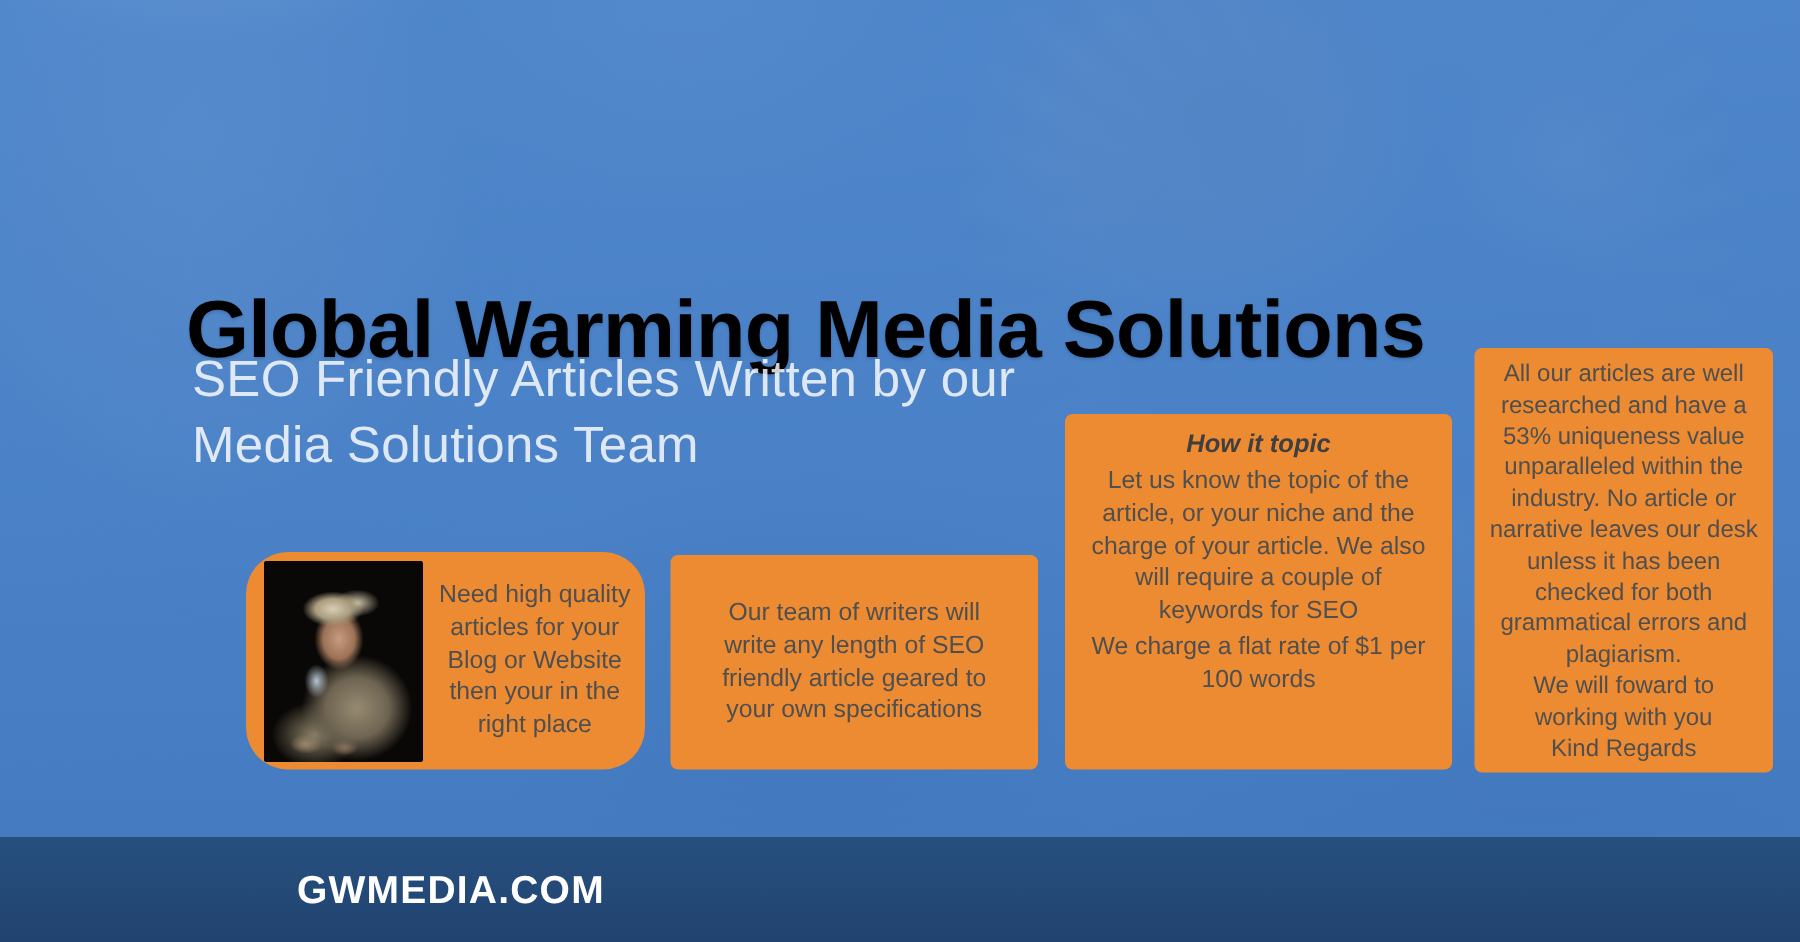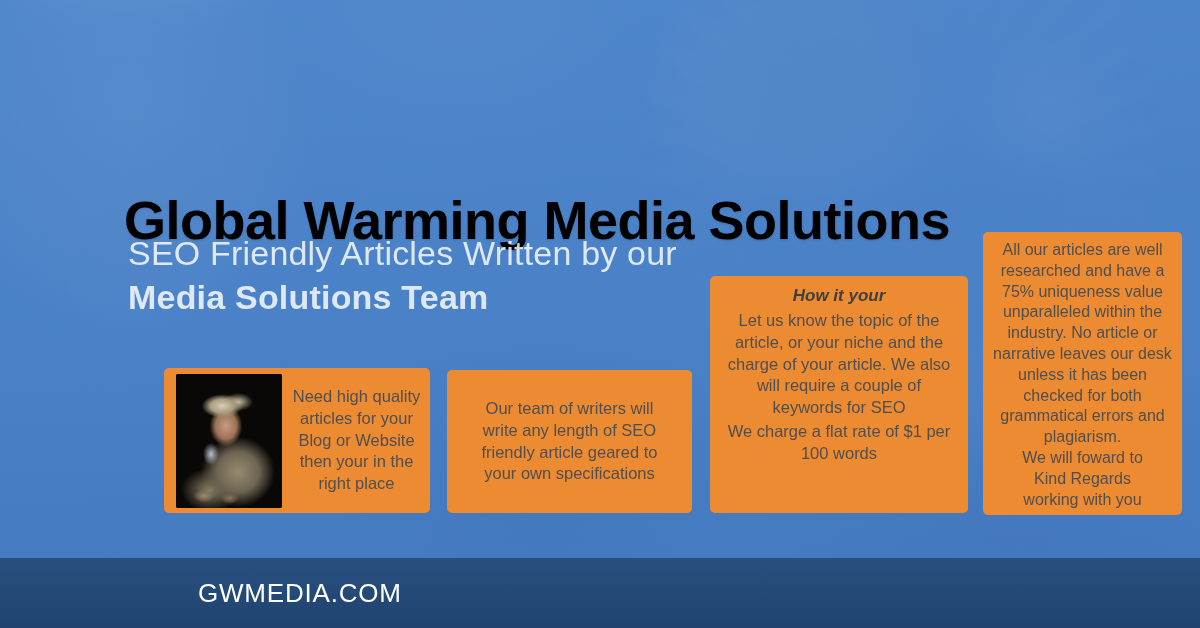--- a/index.html
+++ b/index.html
@@ -278,7 +278,7 @@
 
   <div class="card" id="card-quality">
     <div>
-      <p>All our articles are well researched and have a 75% uniqueness value unparalleled within the industry. No article or narrative leaves our desk unless it has been checked for both grammatical errors and plagiarism.</p>
+      <p>All our articles are well researched and have a 53% uniqueness value unparalleled within the industry. No article or narrative leaves our desk unless it has been checked for both grammatical errors and plagiarism.</p>
       <p>We will foward to</p>
       <p>Kind Regards</p>
       <p>working with you</p>

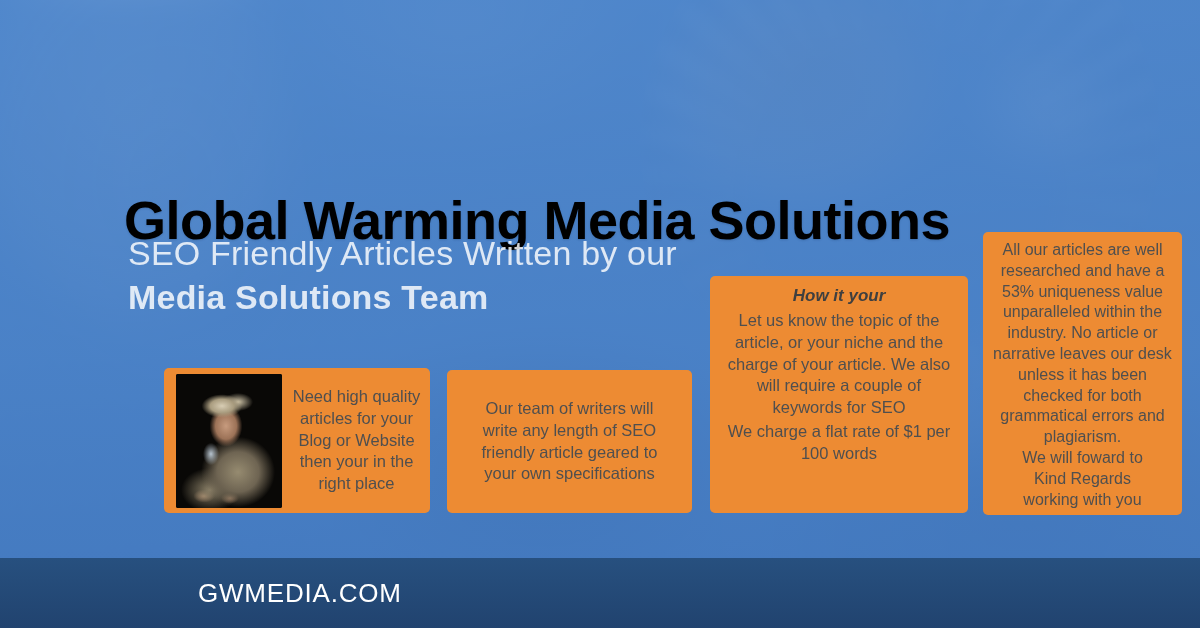--- a/index.html
+++ b/index.html
@@ -104,7 +104,7 @@
     line-height: 1.28;
     letter-spacing: 0.2px;
   }
-  .subhead .line2 { display: block; font-weight: bold; }
+  .subhead .line2 { display: block; }
 
   
   .card {

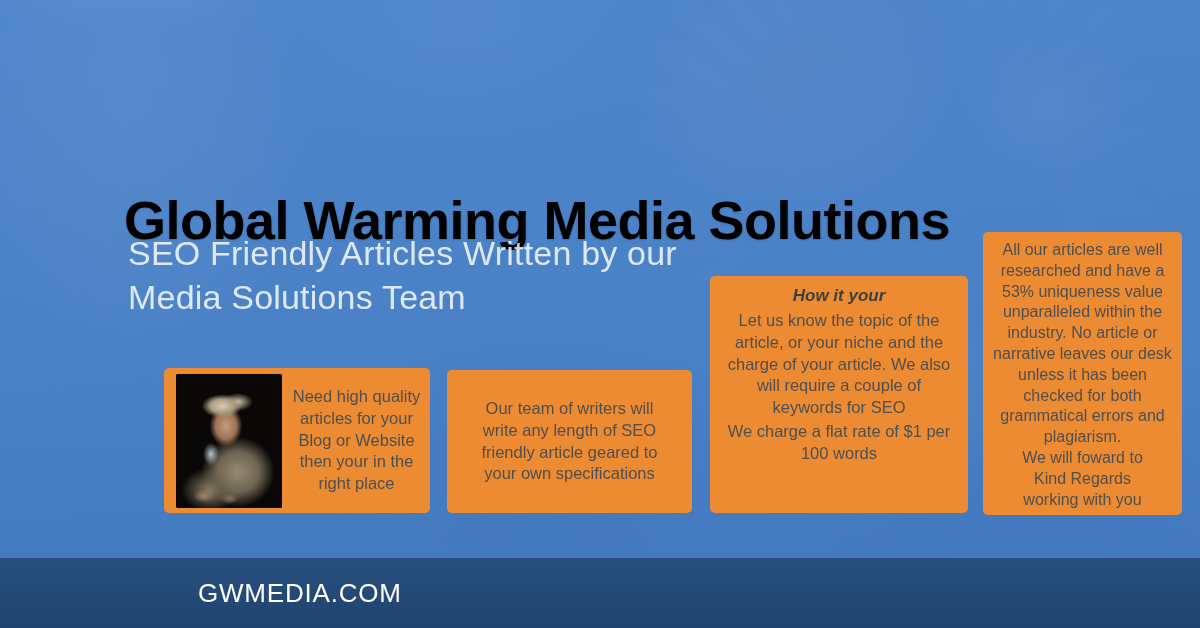--- a/index.html
+++ b/index.html
@@ -268,7 +268,7 @@
 
   <div class="card" id="card-how">
     <div class="block">
-      <div class="heading">How it your</div>
+      <div class="heading">How it topic</div>
       <p>Let us know the topic of the article, or your niche and the charge of your article. We also will require a couple of keywords for SEO</p>
     </div>
     <div class="block">

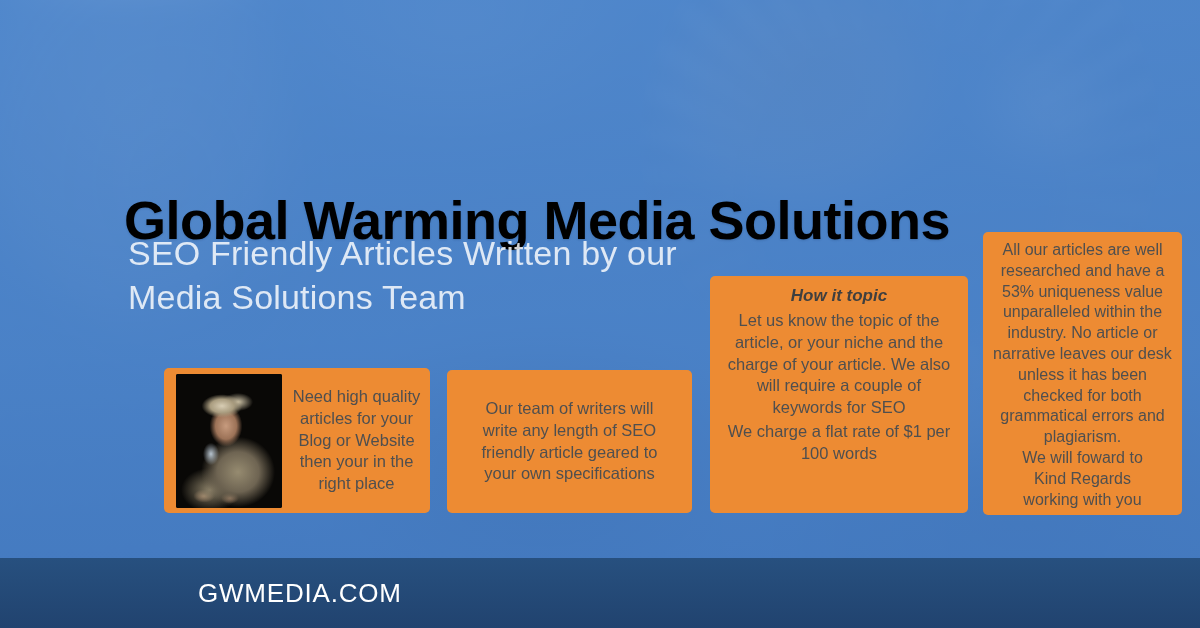--- a/index.html
+++ b/index.html
@@ -139,6 +139,7 @@
     display: flex;
     align-items: center;
     padding: 6px 8px 6px 12px;
+    border-radius: 28px;
   }
   .portrait {
     flex: 0 0 auto;

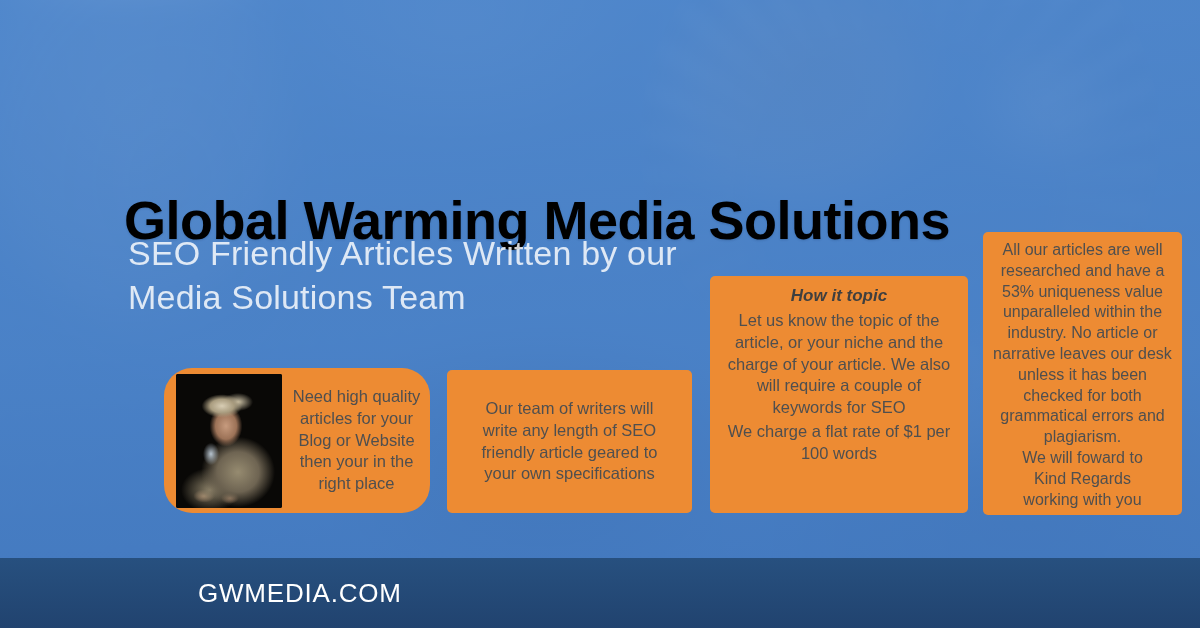--- a/index.html
+++ b/index.html
@@ -281,8 +281,8 @@
     <div>
       <p>All our articles are well researched and have a 53% uniqueness value unparalleled within the industry. No article or narrative leaves our desk unless it has been checked for both grammatical errors and plagiarism.</p>
       <p>We will foward to</p>
+      <p>working with you</p>
       <p>Kind Regards</p>
-      <p>working with you</p>
     </div>
   </div>
 

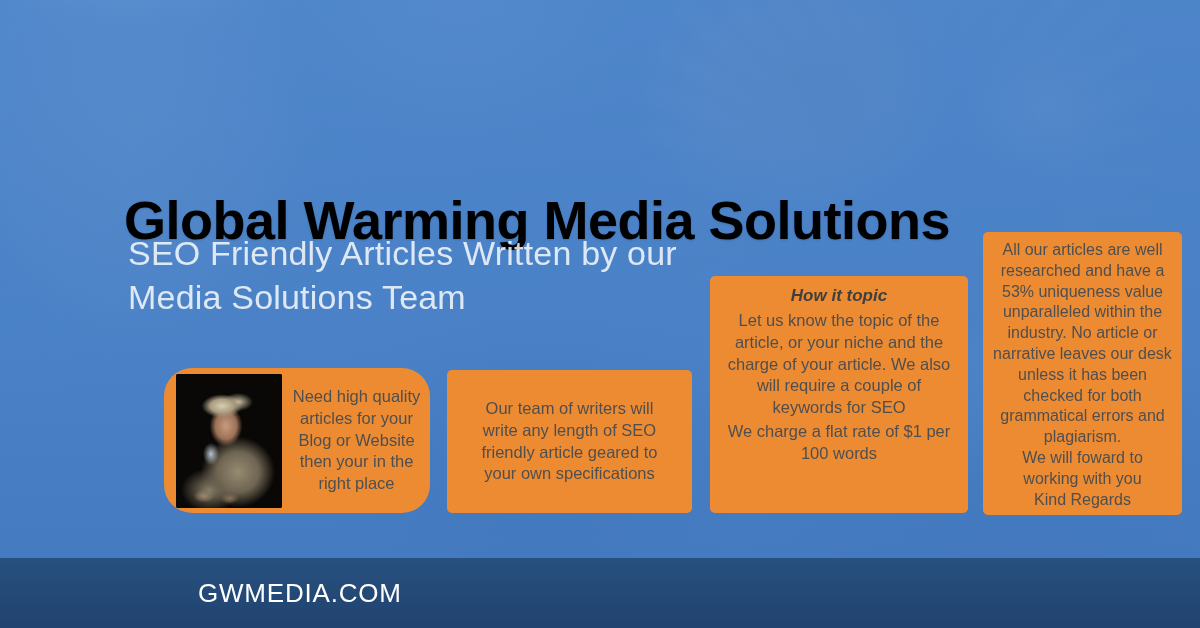--- a/index.html
+++ b/index.html
@@ -231,7 +231,7 @@
     margin-left: 198px;
     color: #ffffff;
     font-size: 26px;
-    font-weight: 400;
+    font-weight: 700;
     letter-spacing: 0.8px;
   }
 </style>

